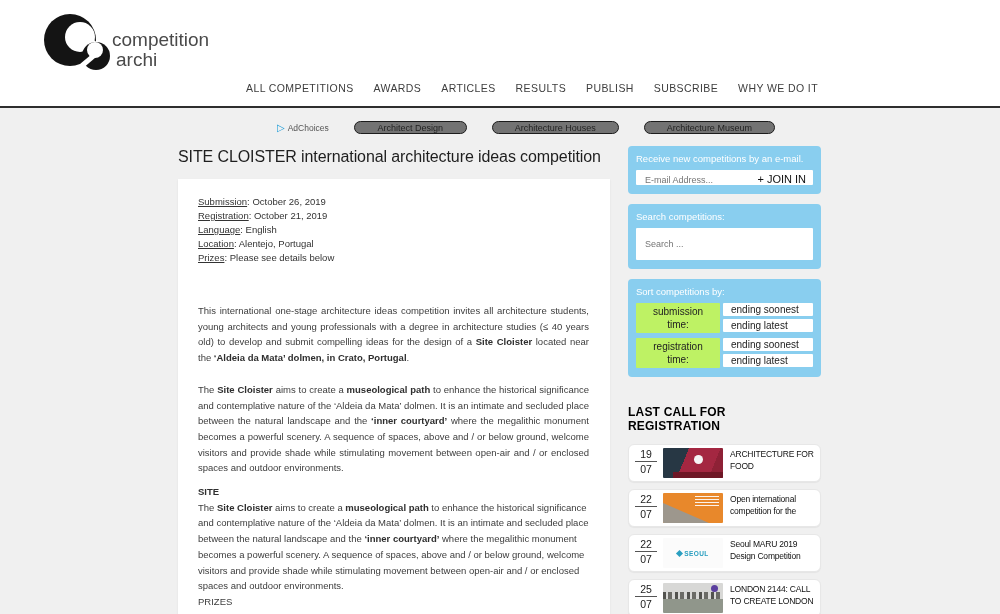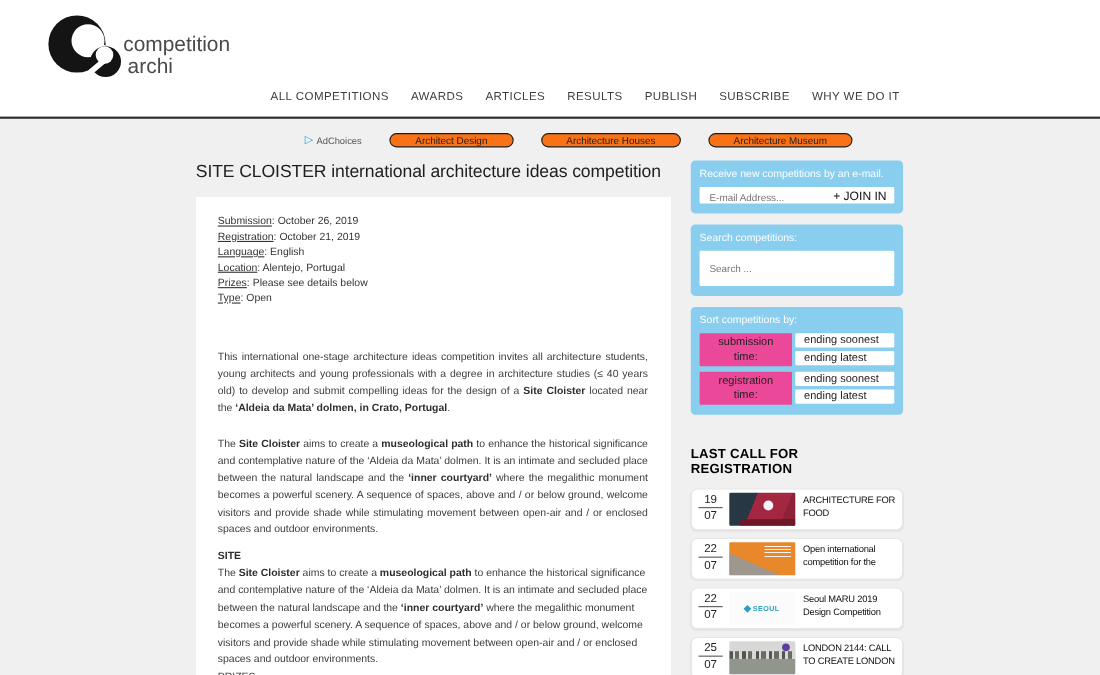--- a/index.html
+++ b/index.html
@@ -18,7 +18,7 @@
   #adchoices { display:flex; align-items:center; gap:3px; cursor:pointer; }
   #adchoices .tri { color:#1a9bd7; font-size:10px; line-height:10px; }
   #adchoices .txt { font-size:8.5px; color:#555; }
-  .pill { height:13px; min-width:113px; padding:0 22px; border:1px solid #1c1c1c; border-radius:8px; background:#f97316;
+  .pill { height:13px; min-width:113px; padding:0 22px; border:1px solid #1c1c1c; border-radius:8px; background:#737373;
           display:flex; align-items:center; justify-content:center; font-size:9px; color:#222; cursor:pointer; white-space:nowrap; }
 
   

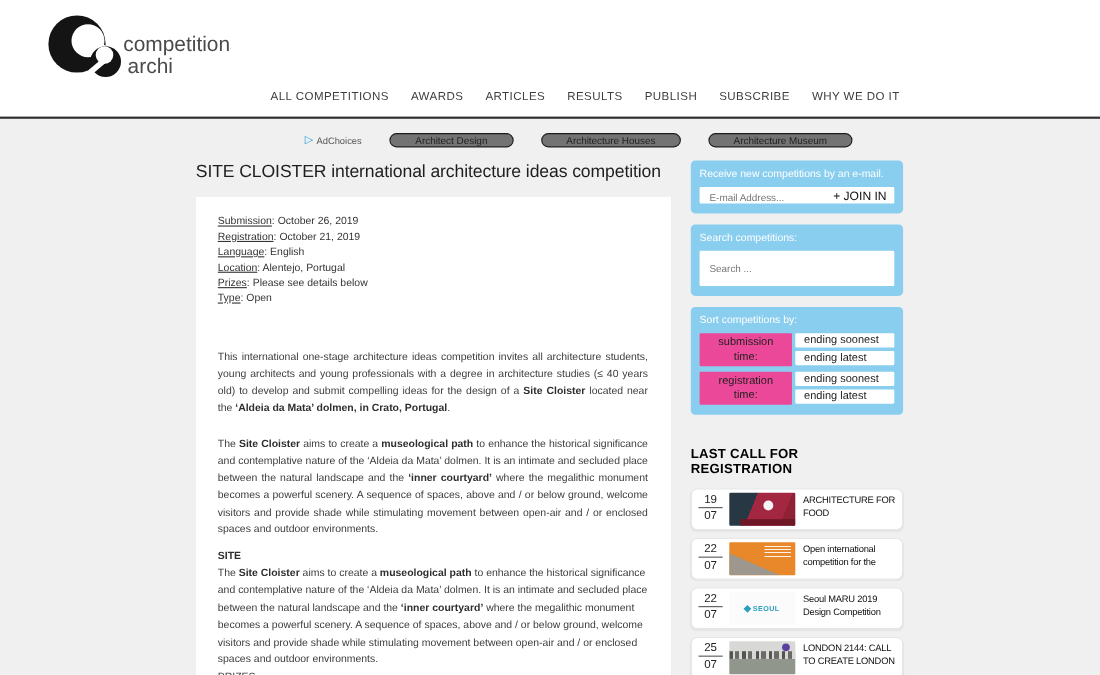--- a/index.html
+++ b/index.html
@@ -126,7 +126,6 @@
           <div class="detail-row"><span class="u">Language</span><span>: </span><span>English</span></div>
           <div class="detail-row"><span class="u">Location</span><span>: </span><span>Alentejo, Portugal</span></div>
           <div class="detail-row"><span class="u">Prizes</span><span>: </span><span>Please see details below</span></div>
-          <div class="detail-row"><span class="u">Type</span><span>: </span><span>Open</span></div>
         </div>
       <div>
 

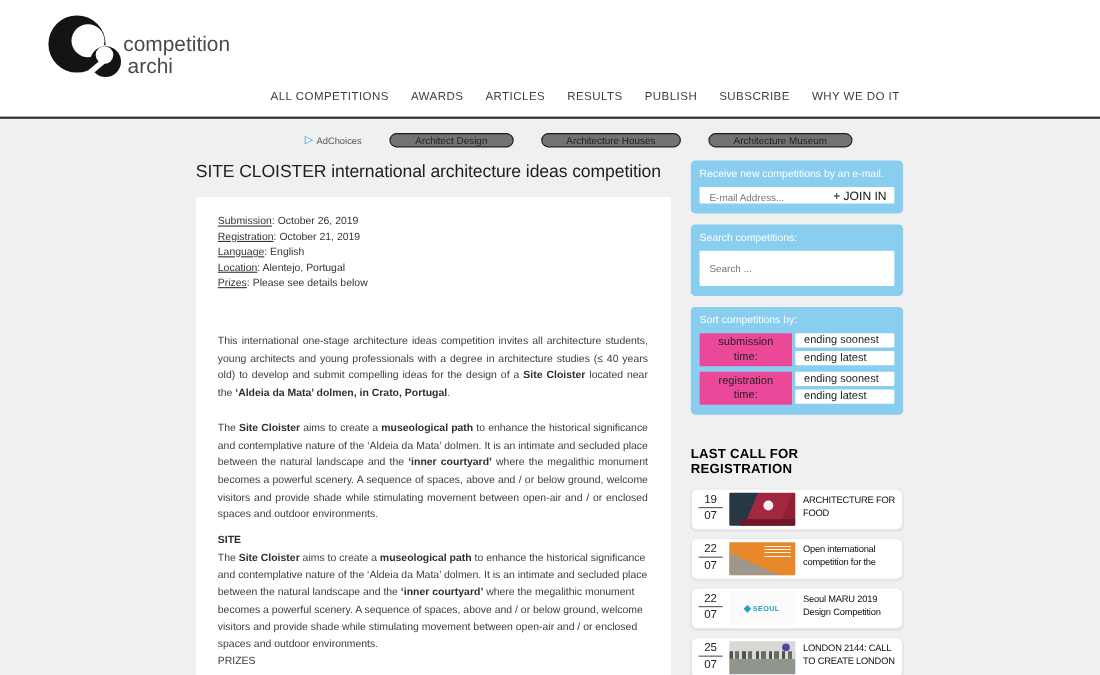--- a/index.html
+++ b/index.html
@@ -44,7 +44,7 @@
   .search-row { background:#ffffff; height:32px; display:flex; align-items:center; border-radius:1px; }
   .search-row input { border:0; outline:0; flex:1; font-size:9px; color:#777; padding-left:9px; background:transparent; font-family:inherit; }
   .sort-group { display:flex; gap:3px; margin-top:5px; }
-  .sort-left { background:#ec4899; width:84px; min-height:29px; display:flex; align-items:center; justify-content:center; text-align:center;
+  .sort-left { background:#bef264; width:84px; min-height:29px; display:flex; align-items:center; justify-content:center; text-align:center;
                font-size:10px; line-height:13px; color:#222; padding:2px 8px; border-radius:1px; }
   .sort-opts { flex:1; display:flex; flex-direction:column; gap:3px; }
   .sort-opt { background:#ffffff; height:13px; display:flex; align-items:center; padding-left:8px; font-size:10px; color:#222; cursor:pointer; border-radius:1px; }

